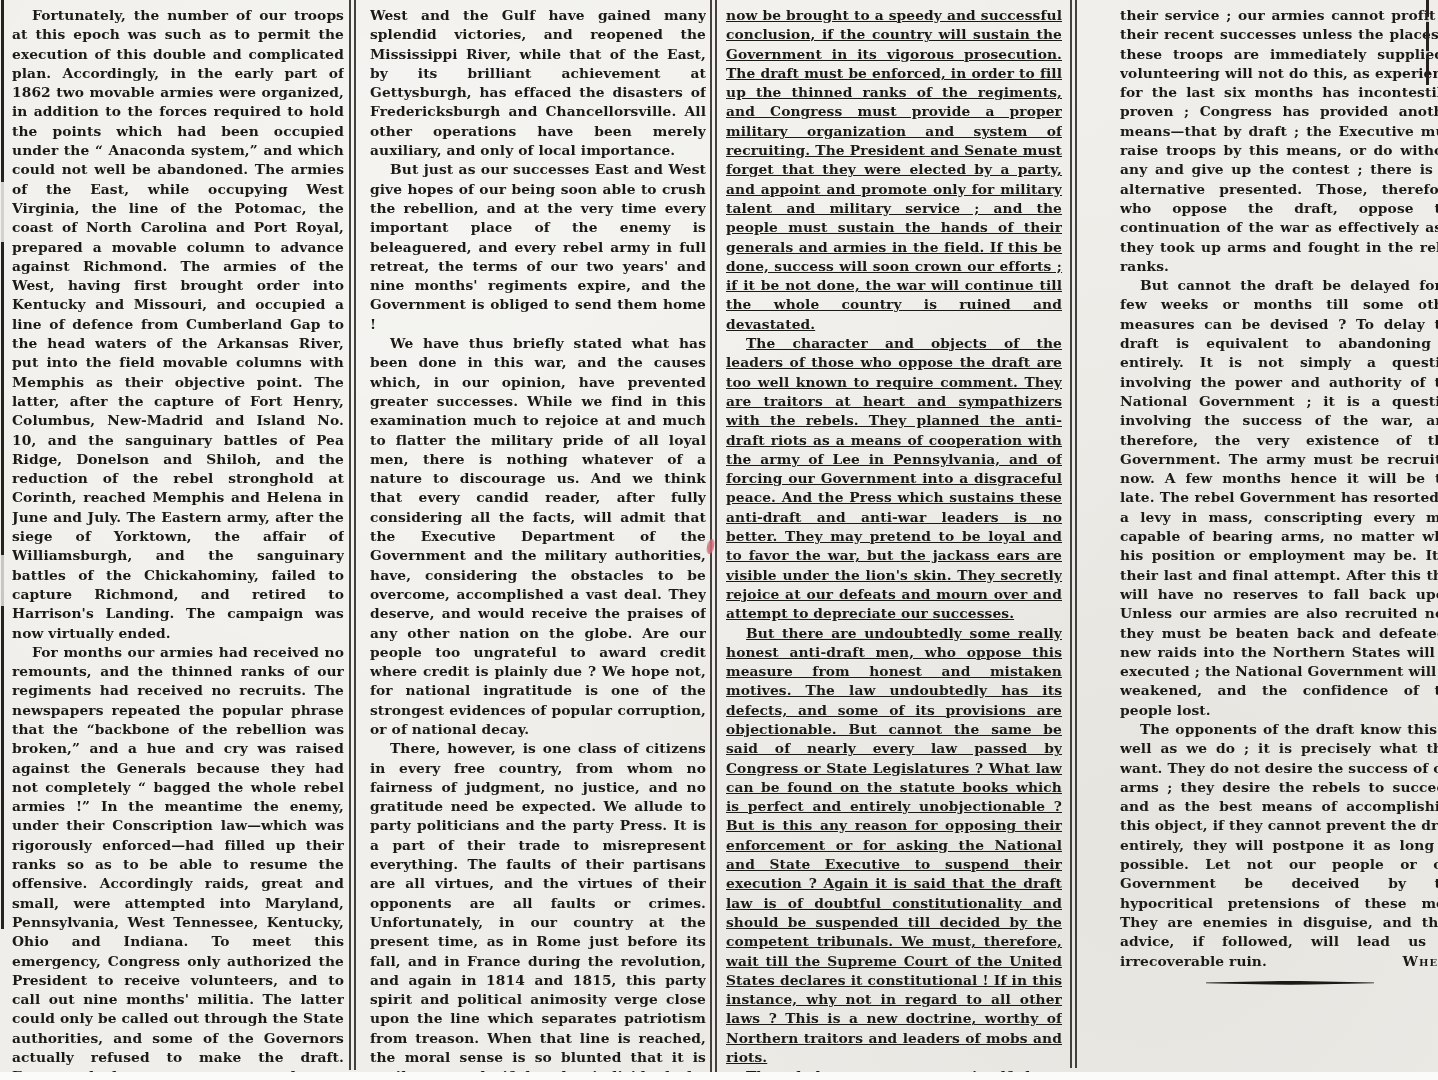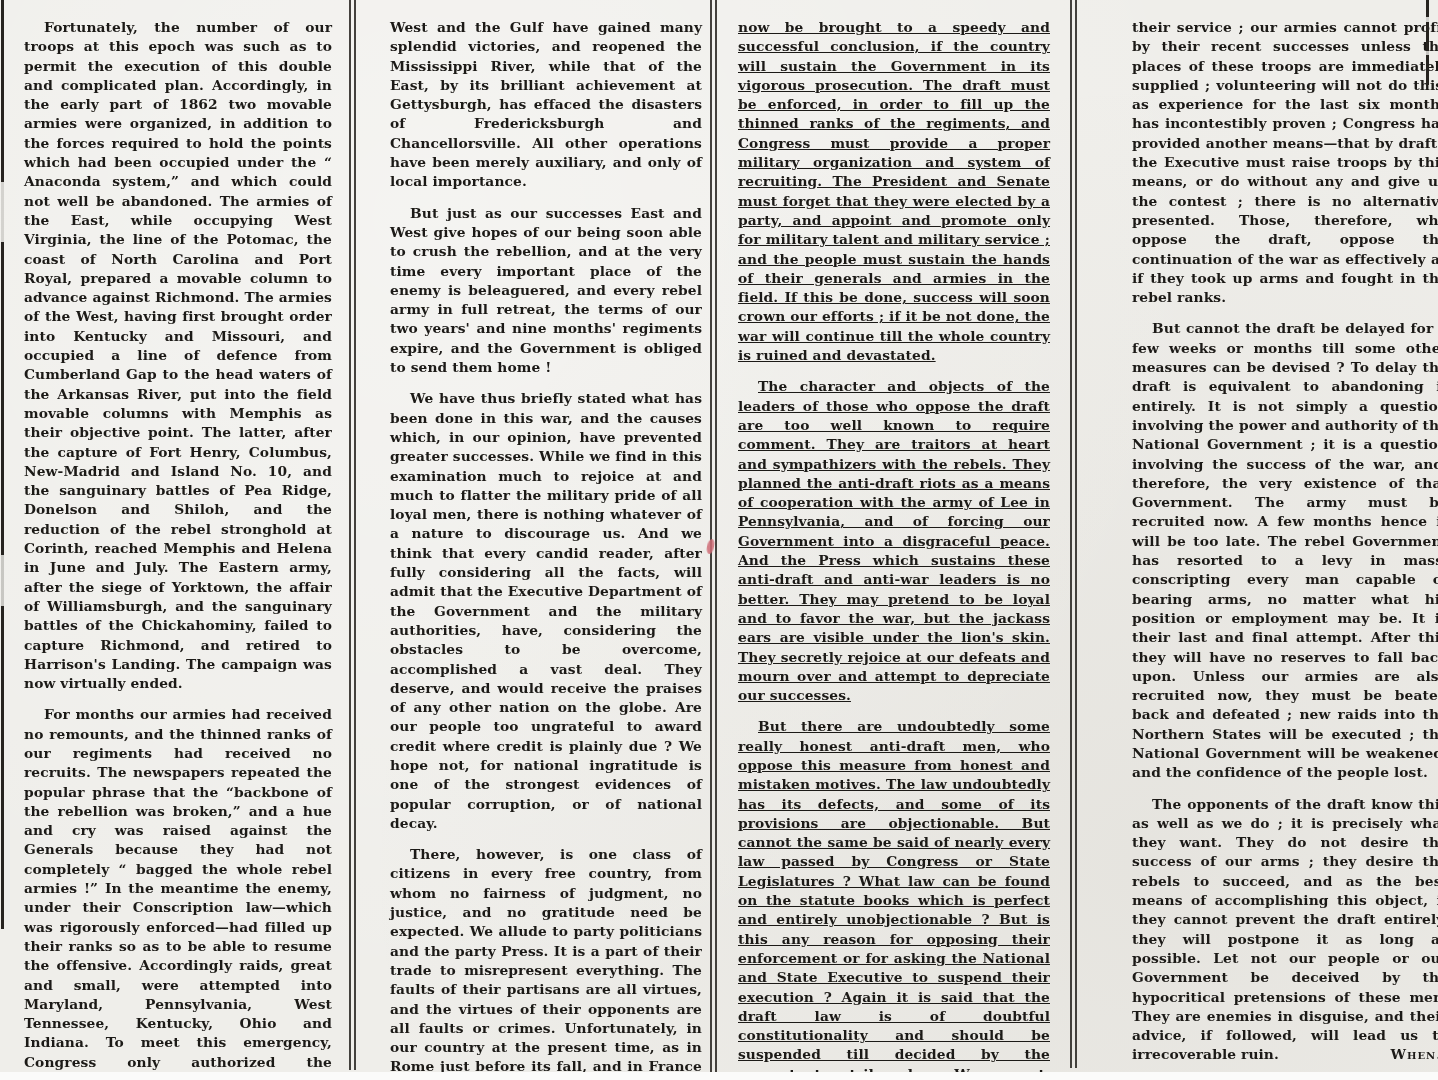--- a/index.html
+++ b/index.html
@@ -24,7 +24,7 @@
     text-align: justify;
     letter-spacing: 0.1px;
   }
-  .col p { margin: 12px; }
+  .col p { margin: 0; }
   .indent { text-indent: 20px; }
 
   .divider {

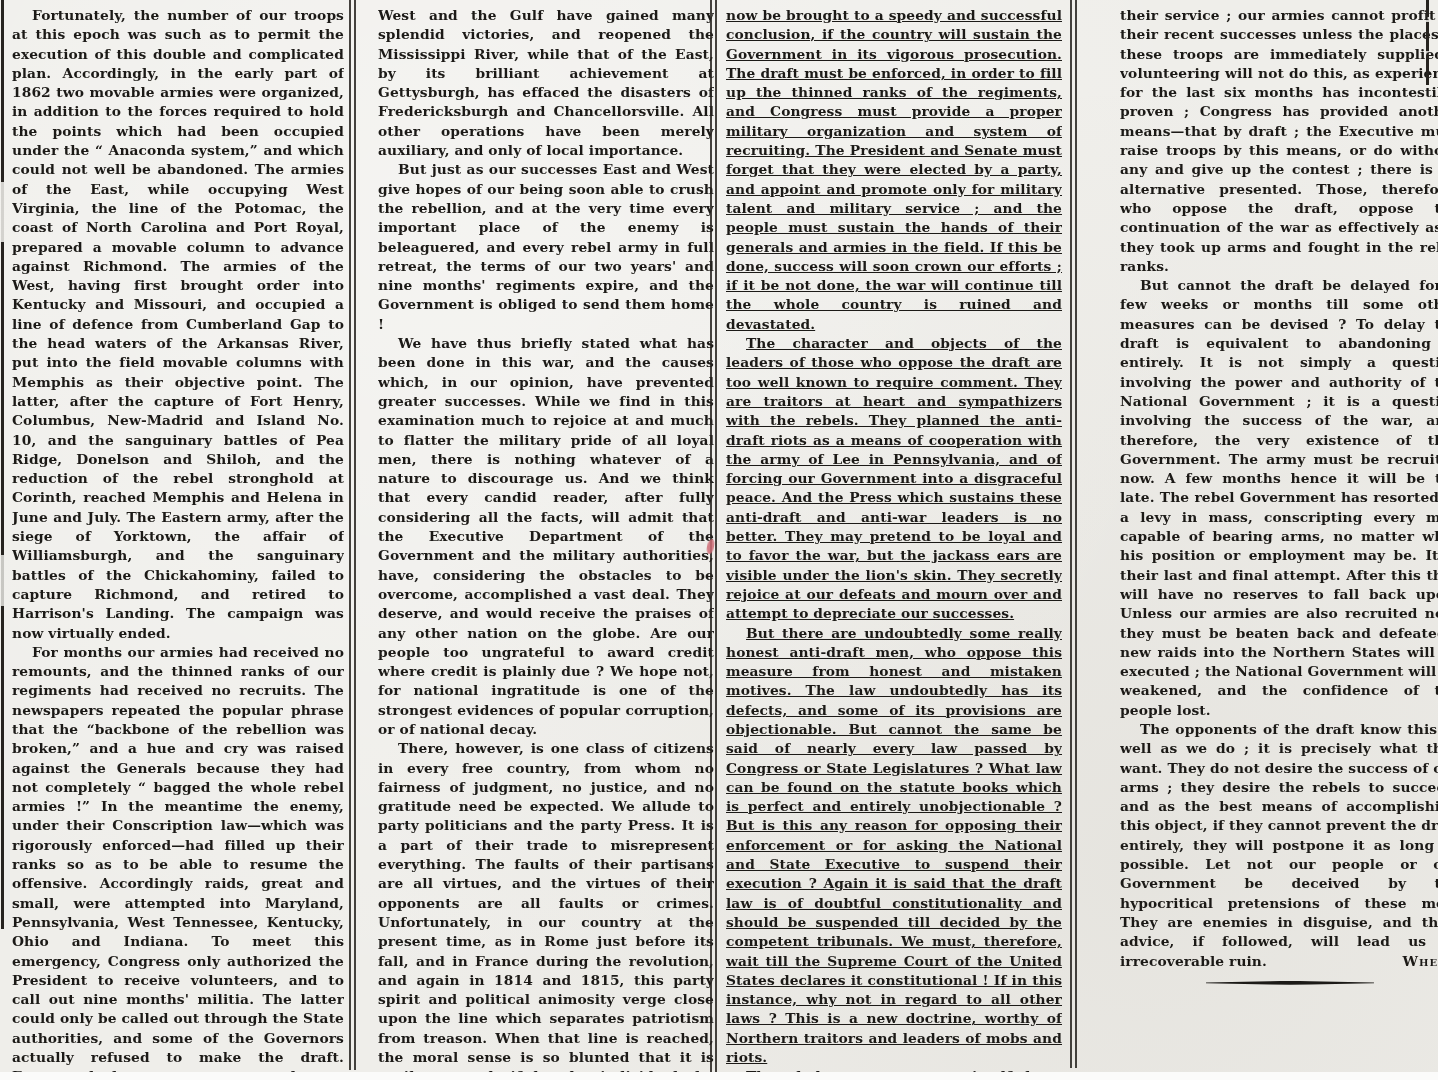--- a/index.html
+++ b/index.html
@@ -73,7 +73,7 @@
 
   <div class="divider" style="left:349px; height:1070px;"></div>
 
-  <div class="col" style="left:378px; width:336px;">
+  <div class="col" style="left:370px; width:336px;">
     <p>West and the Gulf have gained many splendid victories, and reopened the Mississippi River, while that of the East, by its brilliant achievement at Gettysburgh, has effaced the disasters of Fredericksburgh and Chancellorsville. All other operations have been merely auxiliary, and only of local importance.</p>
     <p class="indent">But just as our successes East and West give hopes of our being soon able to crush the rebellion, and at the very time every important place of the enemy is beleaguered, and every rebel army in full retreat, the terms of our two years' and nine months' regiments expire, and the Government is obliged to send them home !</p>
     <p class="indent">We have thus briefly stated what has been done in this war, and the causes which, in our opinion, have prevented greater successes. While we find in this examination much to rejoice at and much to flatter the military pride of all loyal men, there is nothing whatever of a nature to discourage us. And we think that every candid reader, after fully considering all the facts, will admit that the Executive Department of the Government and the military authorities, have, considering the obstacles to be overcome, accomplished a vast deal. They deserve, and would receive the praises of any other nation on the globe. Are our people too ungrateful to award credit where credit is plainly due ? We hope not, for national ingratitude is one of the strongest evidences of popular corruption, or of national decay.</p>

